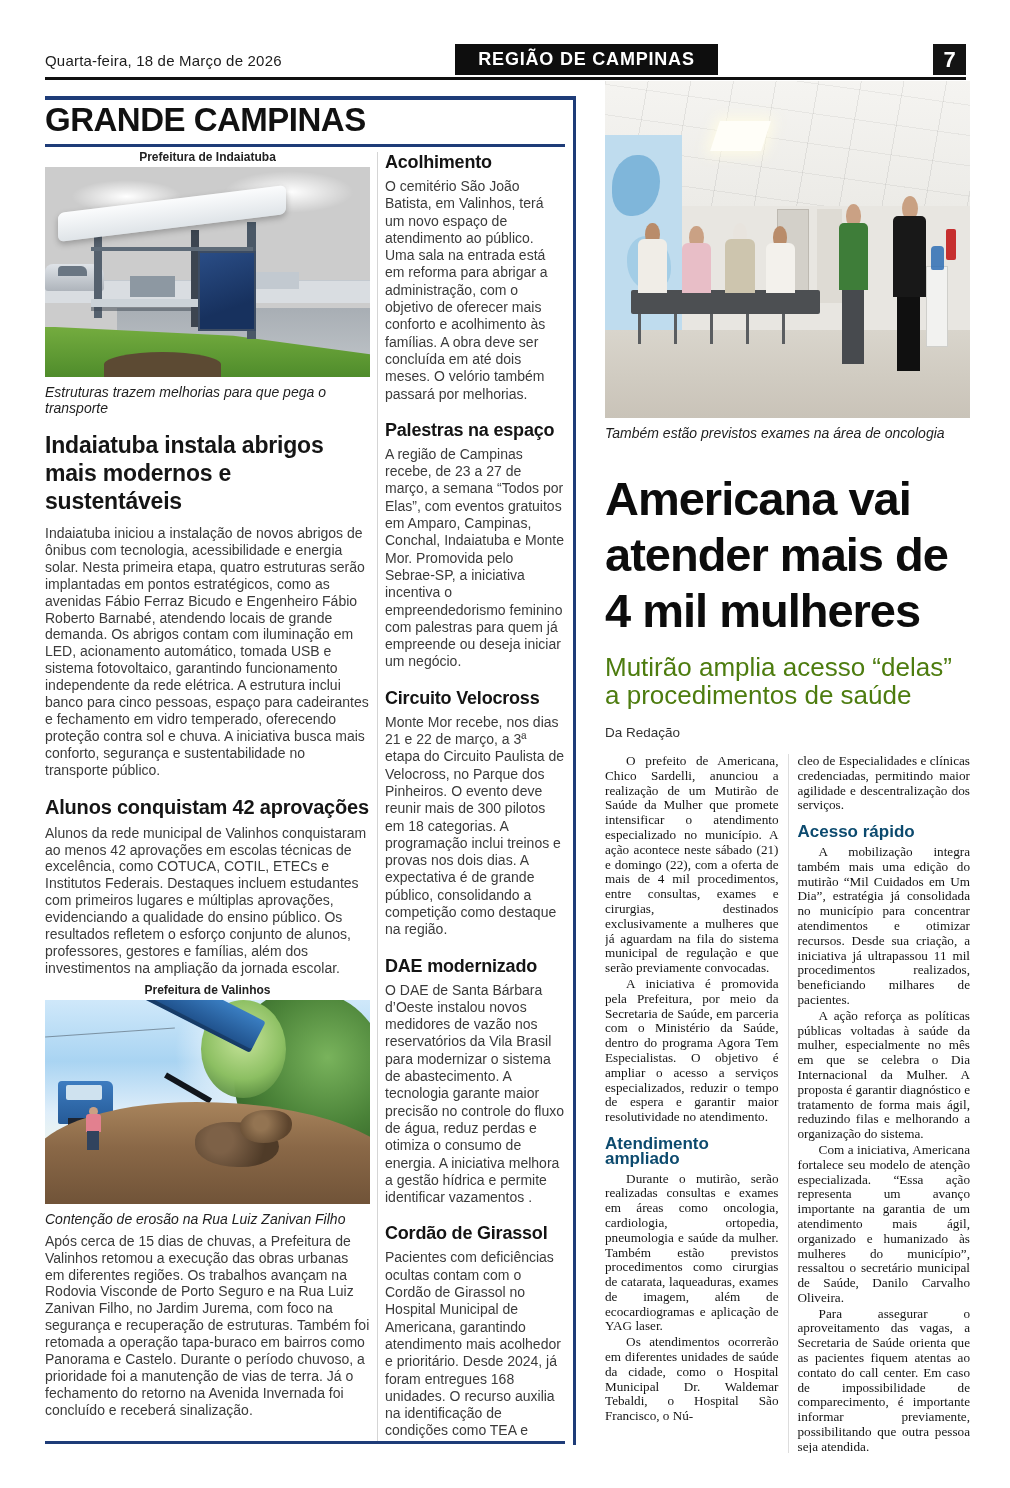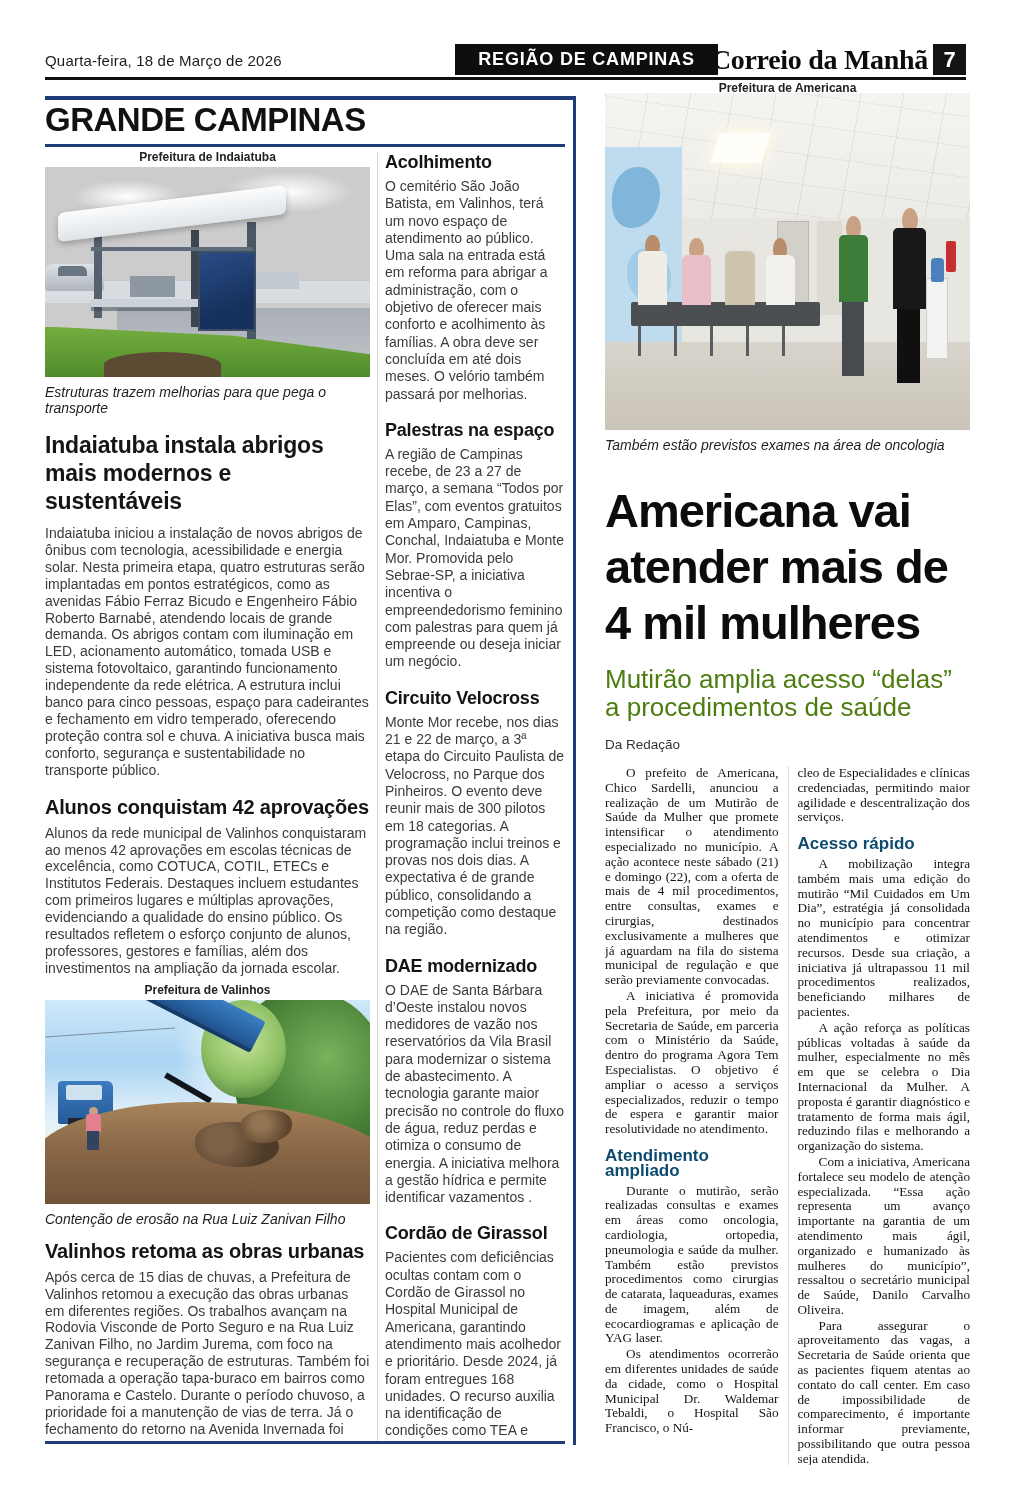--- a/index.html
+++ b/index.html
@@ -146,7 +146,6 @@
 
   <div class="hdr-date">Quarta-feira, 18 de Março de 2026</div>
   <div class="hdr-section">REGIÃO DE CAMPINAS</div>
-  <div class="hdr-masthead">Correio da Manhã</div>
   <div class="hdr-pagebox">7</div>
   <div class="hdr-rule"></div>
   <div class="credit credit-top">Prefeitura de Americana</div>

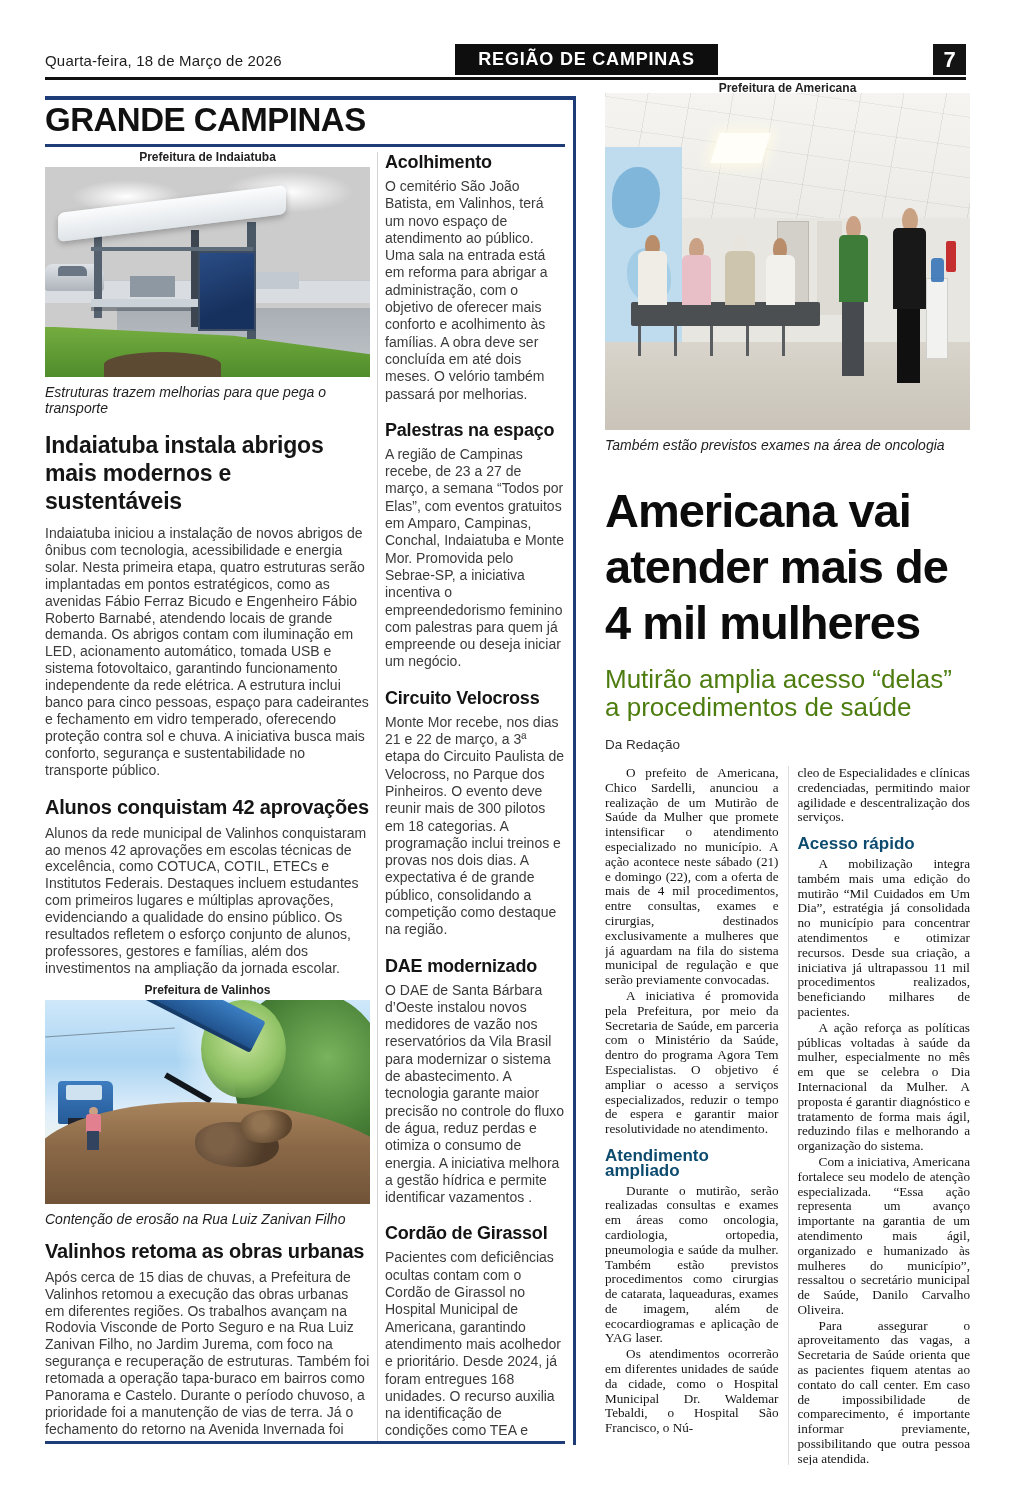--- a/index.html
+++ b/index.html
@@ -45,7 +45,7 @@
   .brief-body { font-size:14px; line-height:17.3px; color:#3b3b3b; margin-top:5px; }
 
   
-  .right-sec { position:absolute; left:605px; top:93px; width:365px; height:1372px; overflow:hidden; }
+  .right-sec { position:absolute; left:605px; top:81px; width:365px; height:1372px; overflow:hidden; }
   .main-headline { font-size:47px; line-height:56px; font-weight:800; color:#0c0c0c; letter-spacing:-1px; margin-top:30px; }
   .main-subhead { font-size:26px; line-height:28px; font-weight:400; color:#4d7c0f; margin-top:14px; }
   .byline { font-size:13.5px; color:#333; margin-top:16px; }

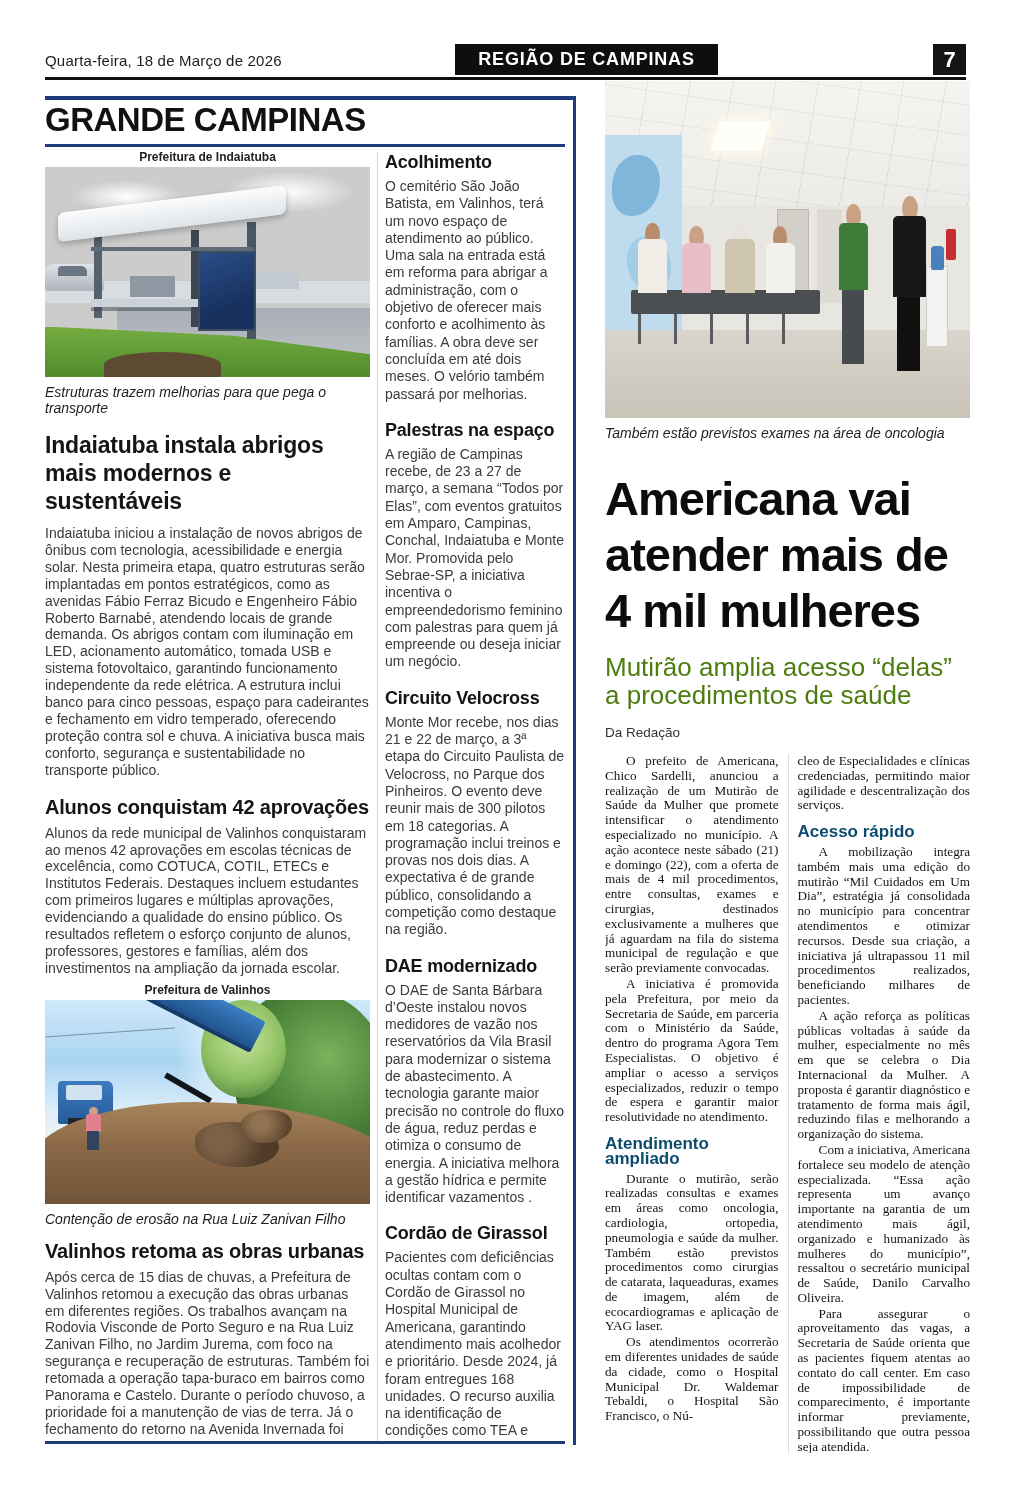--- a/index.html
+++ b/index.html
@@ -212,7 +212,6 @@
     </div>
     <div class="caption">Contenção de erosão na Rua Luiz Zanivan Filho</div>
 
-    <h3 class="story-title" style="margin-top:12px;">Valinhos retoma as obras urbanas</h3>
     <p class="story-body tight">Após cerca de 15 dias de chuvas, a Prefeitura de Valinhos retomou a execução das obras urbanas em diferentes regiões. Os trabalhos avançam na Rodovia Visconde de Porto Seguro e na Rua Luiz Zanivan Filho, no Jardim Jurema, com foco na segurança e recuperação de estruturas. Também foi retomada a operação tapa-buraco em bairros como Panorama e Castelo. Durante o período chuvoso, a prioridade foi a manutenção de vias de terra. Já o fechamento do retorno na Avenida Invernada foi concluído e receberá sinalização.</p>
 
   </div>

